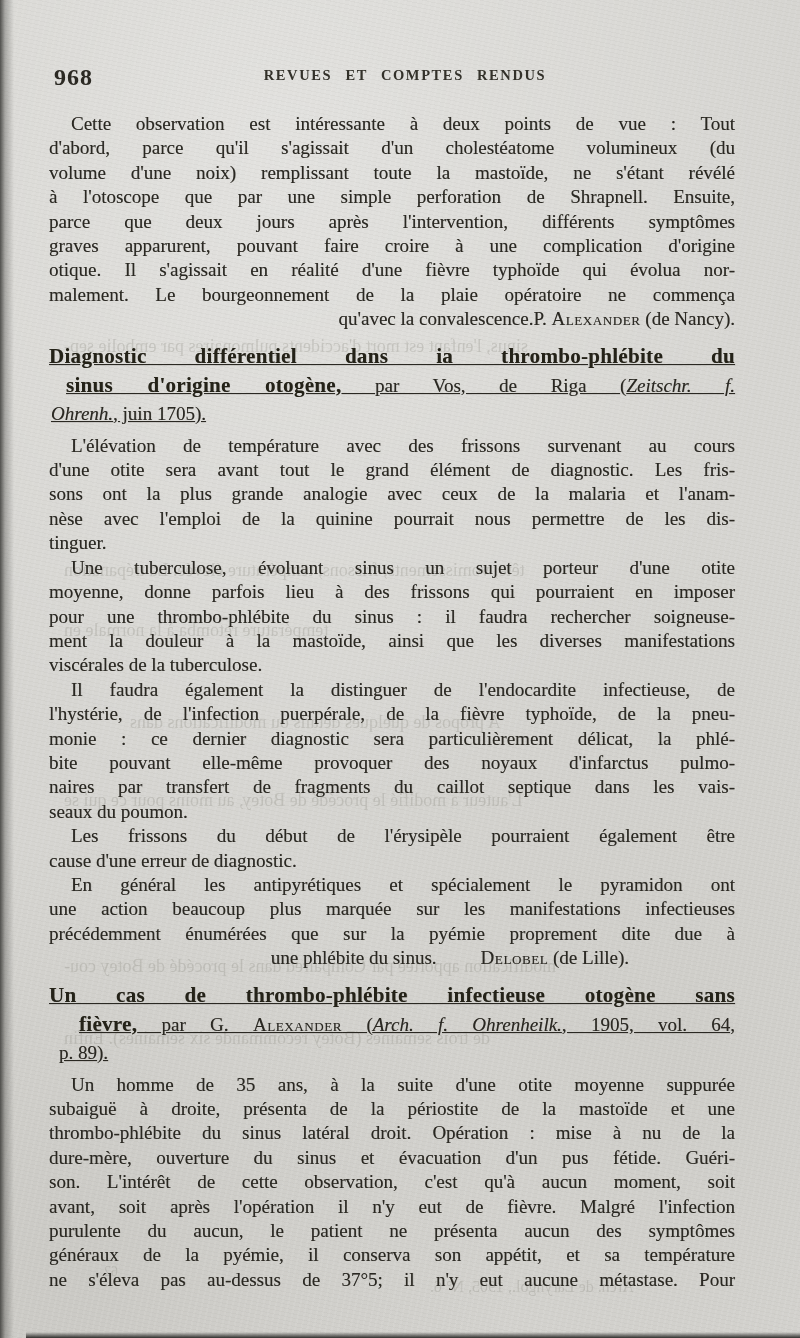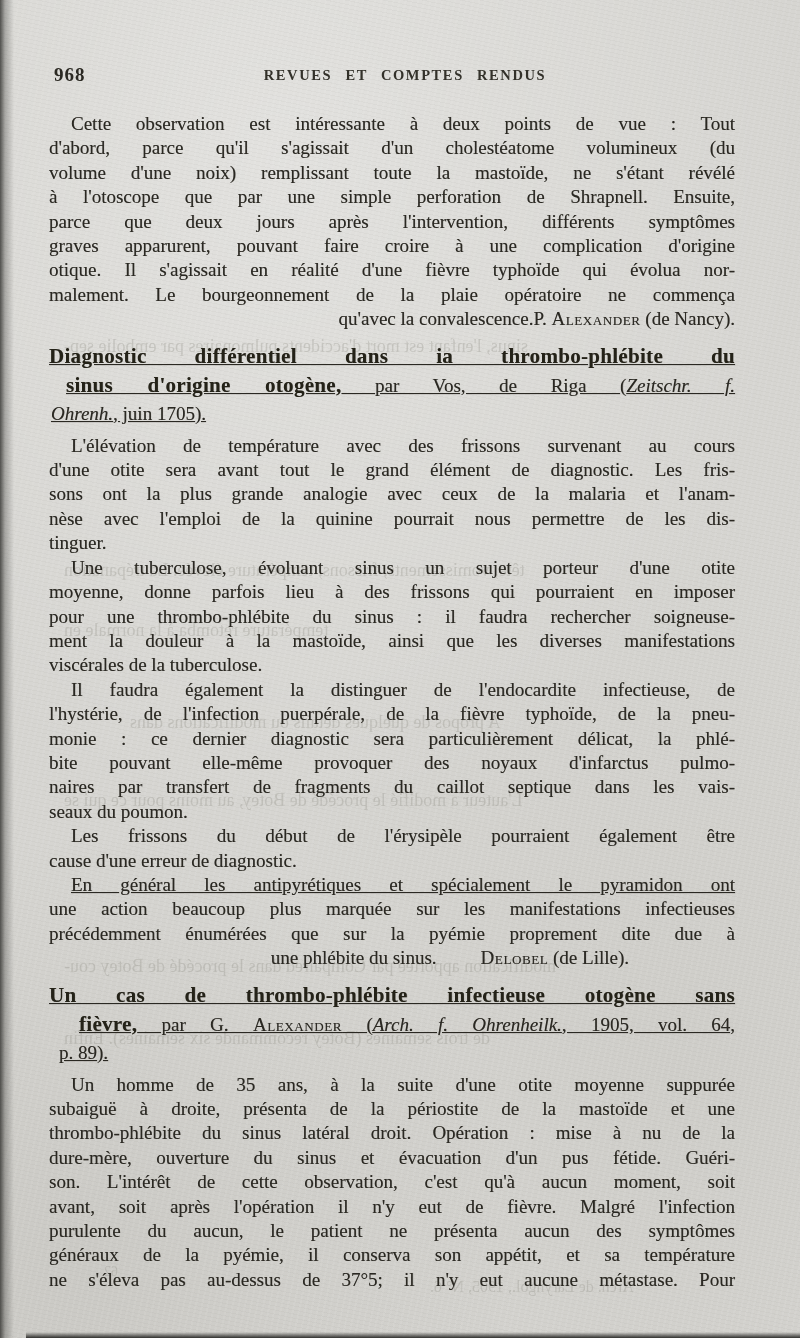--- a/index.html
+++ b/index.html
@@ -28,7 +28,7 @@
   }
   #page-number {
     position:absolute; left:54px; top:64px;
-    font-size:19px; font-weight:bold; letter-spacing:1px; color:#2b2923;
+    font-size:24px; font-weight:bold; letter-spacing:1px; color:#2b2923;
   }
   #running-head {
     position:absolute; left:62px; width:686px; top:67px; text-align:center;

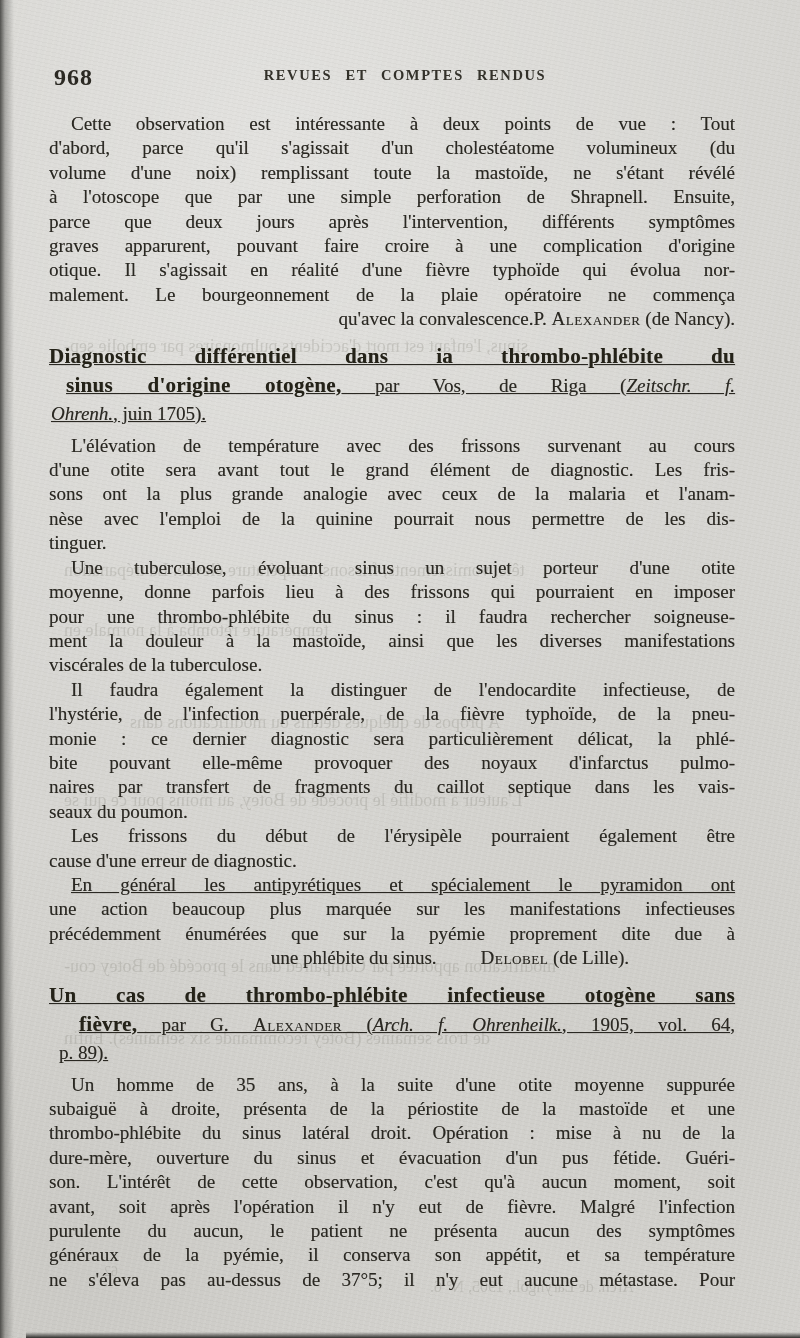--- a/index.html
+++ b/index.html
@@ -123,7 +123,7 @@
       <div class="t-line align-l"><span class="run">cause d'une erreur de diagnostic.</span></div>
     </div>
     <div class="blk blk-para">
-      <div class="t-line" style="text-indent: 22px; text-decoration: underline;"><span class="run">En général les antipyrétiques et spécialement le pyramidon ont</span></div>
+      <div class="t-line" style="text-indent: 22px;"><span class="run">En général les antipyrétiques et spécialement le pyramidon ont</span></div>
       <div class="t-line"><span class="run">une action beaucoup plus marquée sur les manifestations infectieuses</span></div>
       <div class="t-line"><span class="run">précédemment énumérées que sur la pyémie proprement dite due à</span></div>
       <div class="t-line split">

